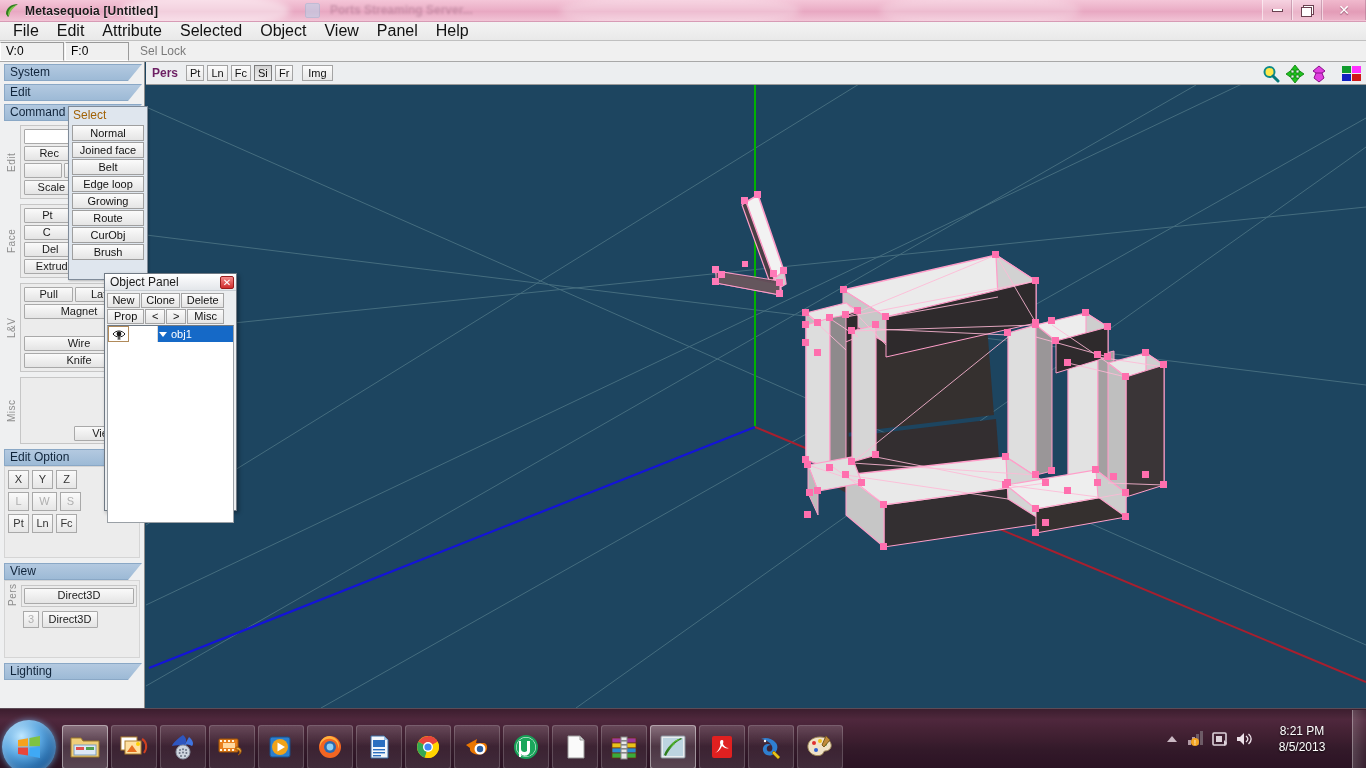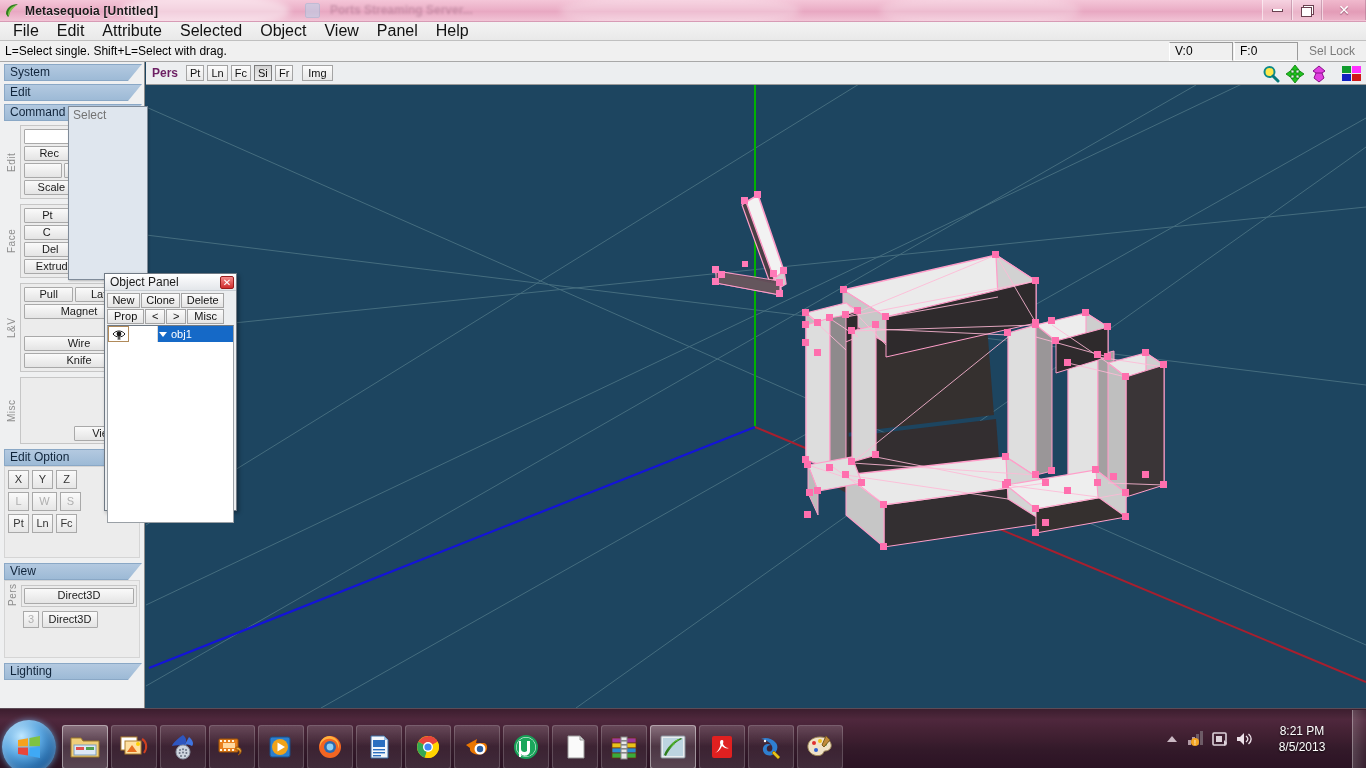--- a/index.html
+++ b/index.html
@@ -307,7 +307,6 @@
 </div>
 
 <div id="statusbar">
-  <div id="status-msg">L=Select single.  Shift+L=Select with drag.</div>
   <div class="statfield" id="stat-v">V:0</div>
   <div class="statfield" id="stat-f">F:0</div>
   <div class="statfield" id="stat-lock">Sel Lock</div>

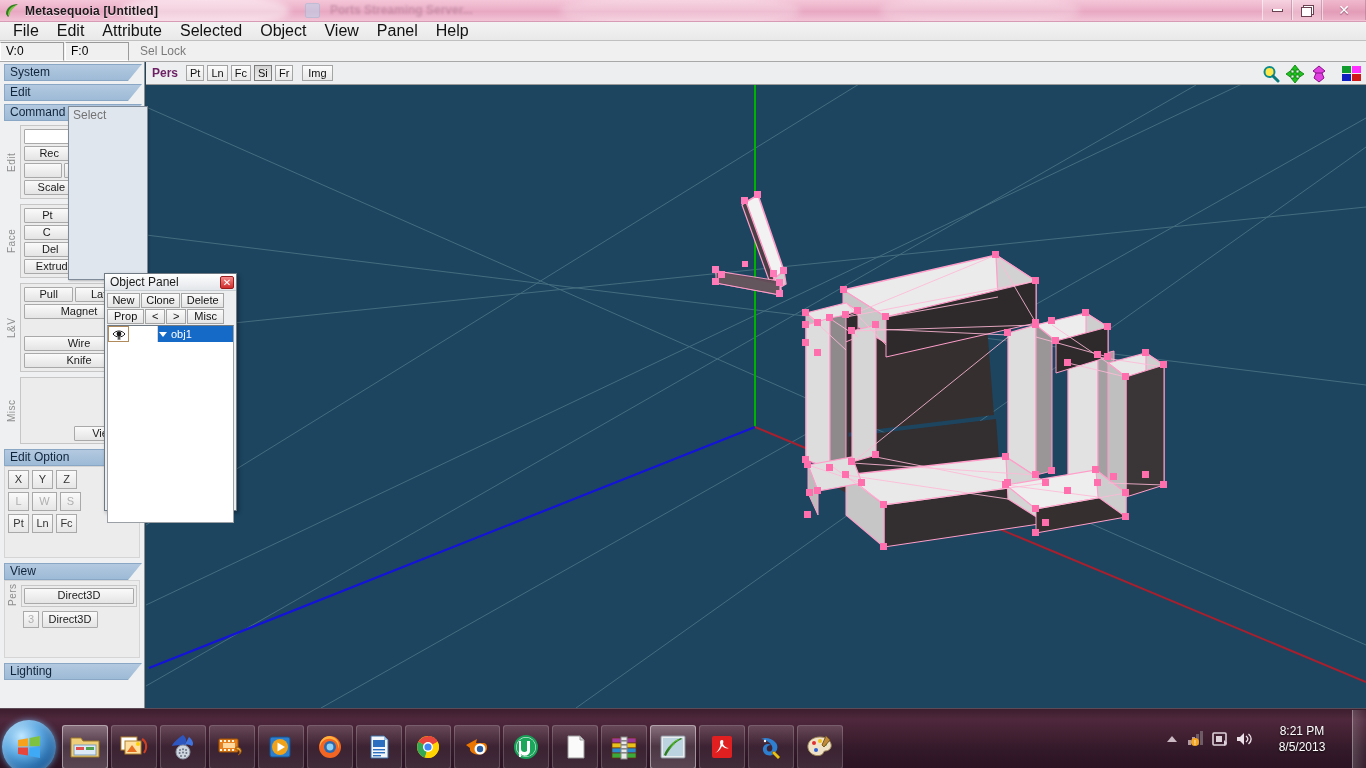--- a/index.html
+++ b/index.html
@@ -147,7 +147,7 @@
   }
   #select-panel .sp-title{
     height:18px; line-height:17px; padding-left:4px;
-    font-size:12px; color:#737373; background:#dfe6ee;
+    font-size:12px; color:#a16207; background:#dfe6ee;
   }
   #select-panel .sp-list{ padding:0 3px; }
   #select-panel .sp-btn{

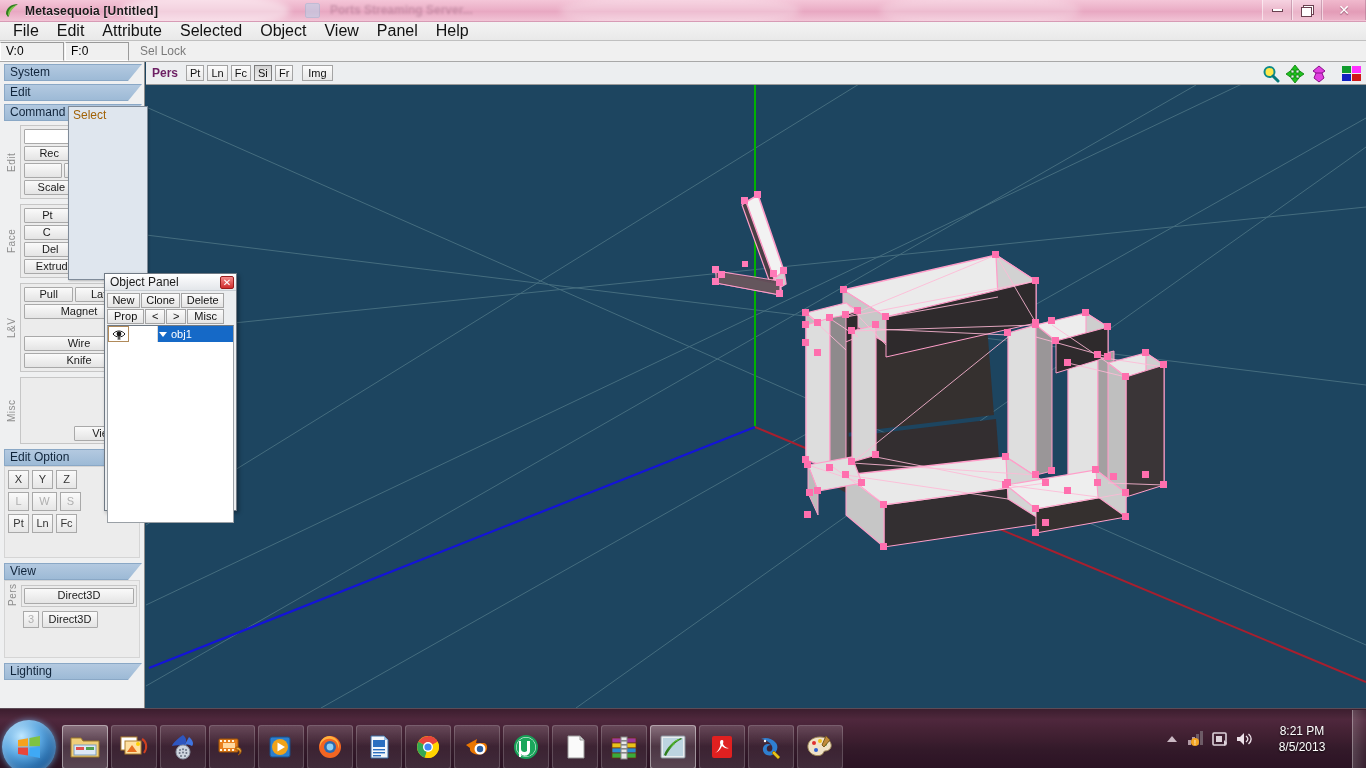--- a/index.html
+++ b/index.html
@@ -424,6 +424,16 @@
 
 <div id="select-panel">
   <div class="sp-title">Select</div>
+  <div class="sp-list">
+    <div class="sp-btn">Normal</div>
+    <div class="sp-btn">Joined face</div>
+    <div class="sp-btn">Belt</div>
+    <div class="sp-btn">Edge loop</div>
+    <div class="sp-btn">Growing</div>
+    <div class="sp-btn">Route</div>
+    <div class="sp-btn">CurObj</div>
+    <div class="sp-btn">Brush</div>
+  </div>
 </div>
 
 <div id="object-panel">

